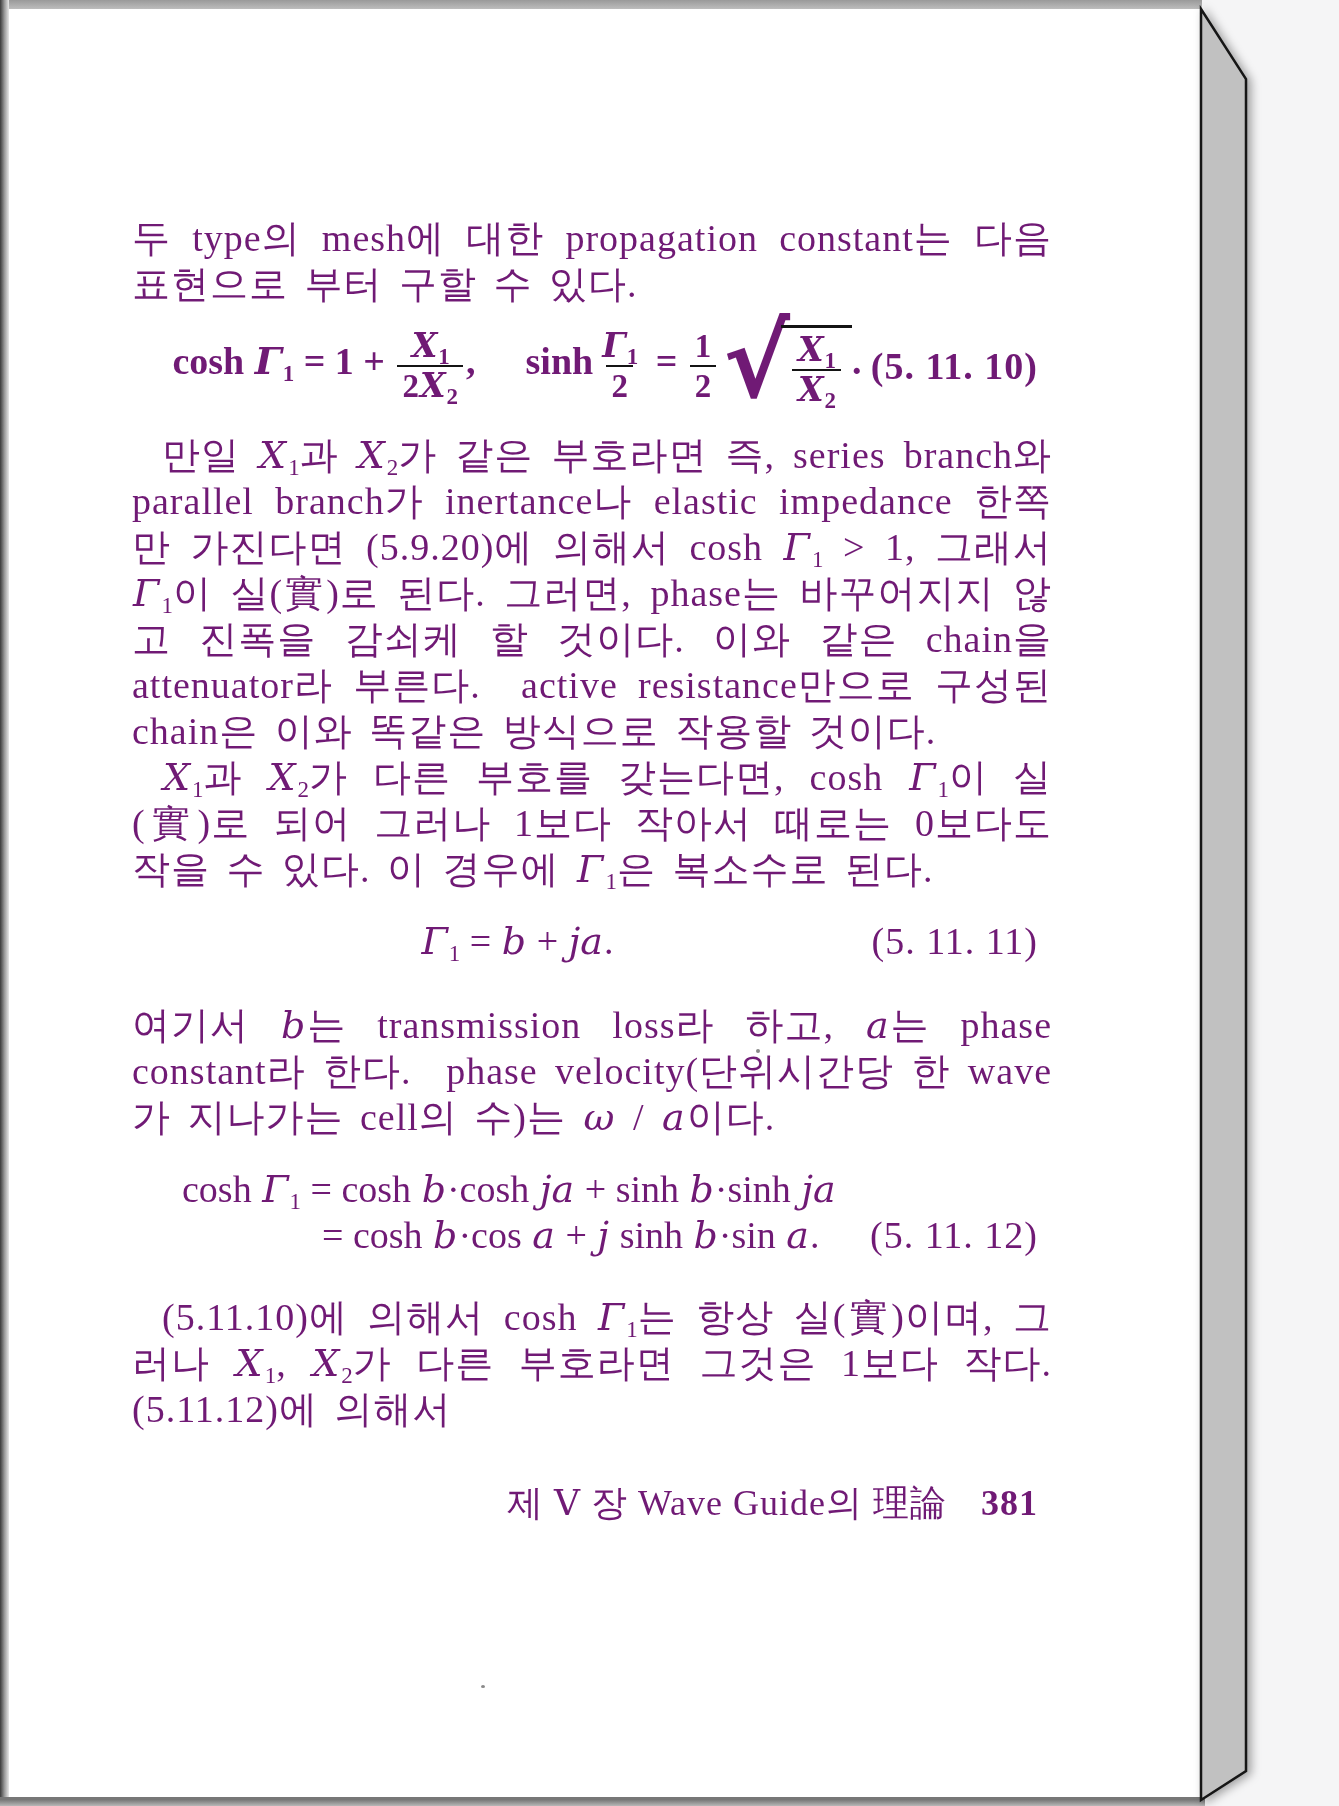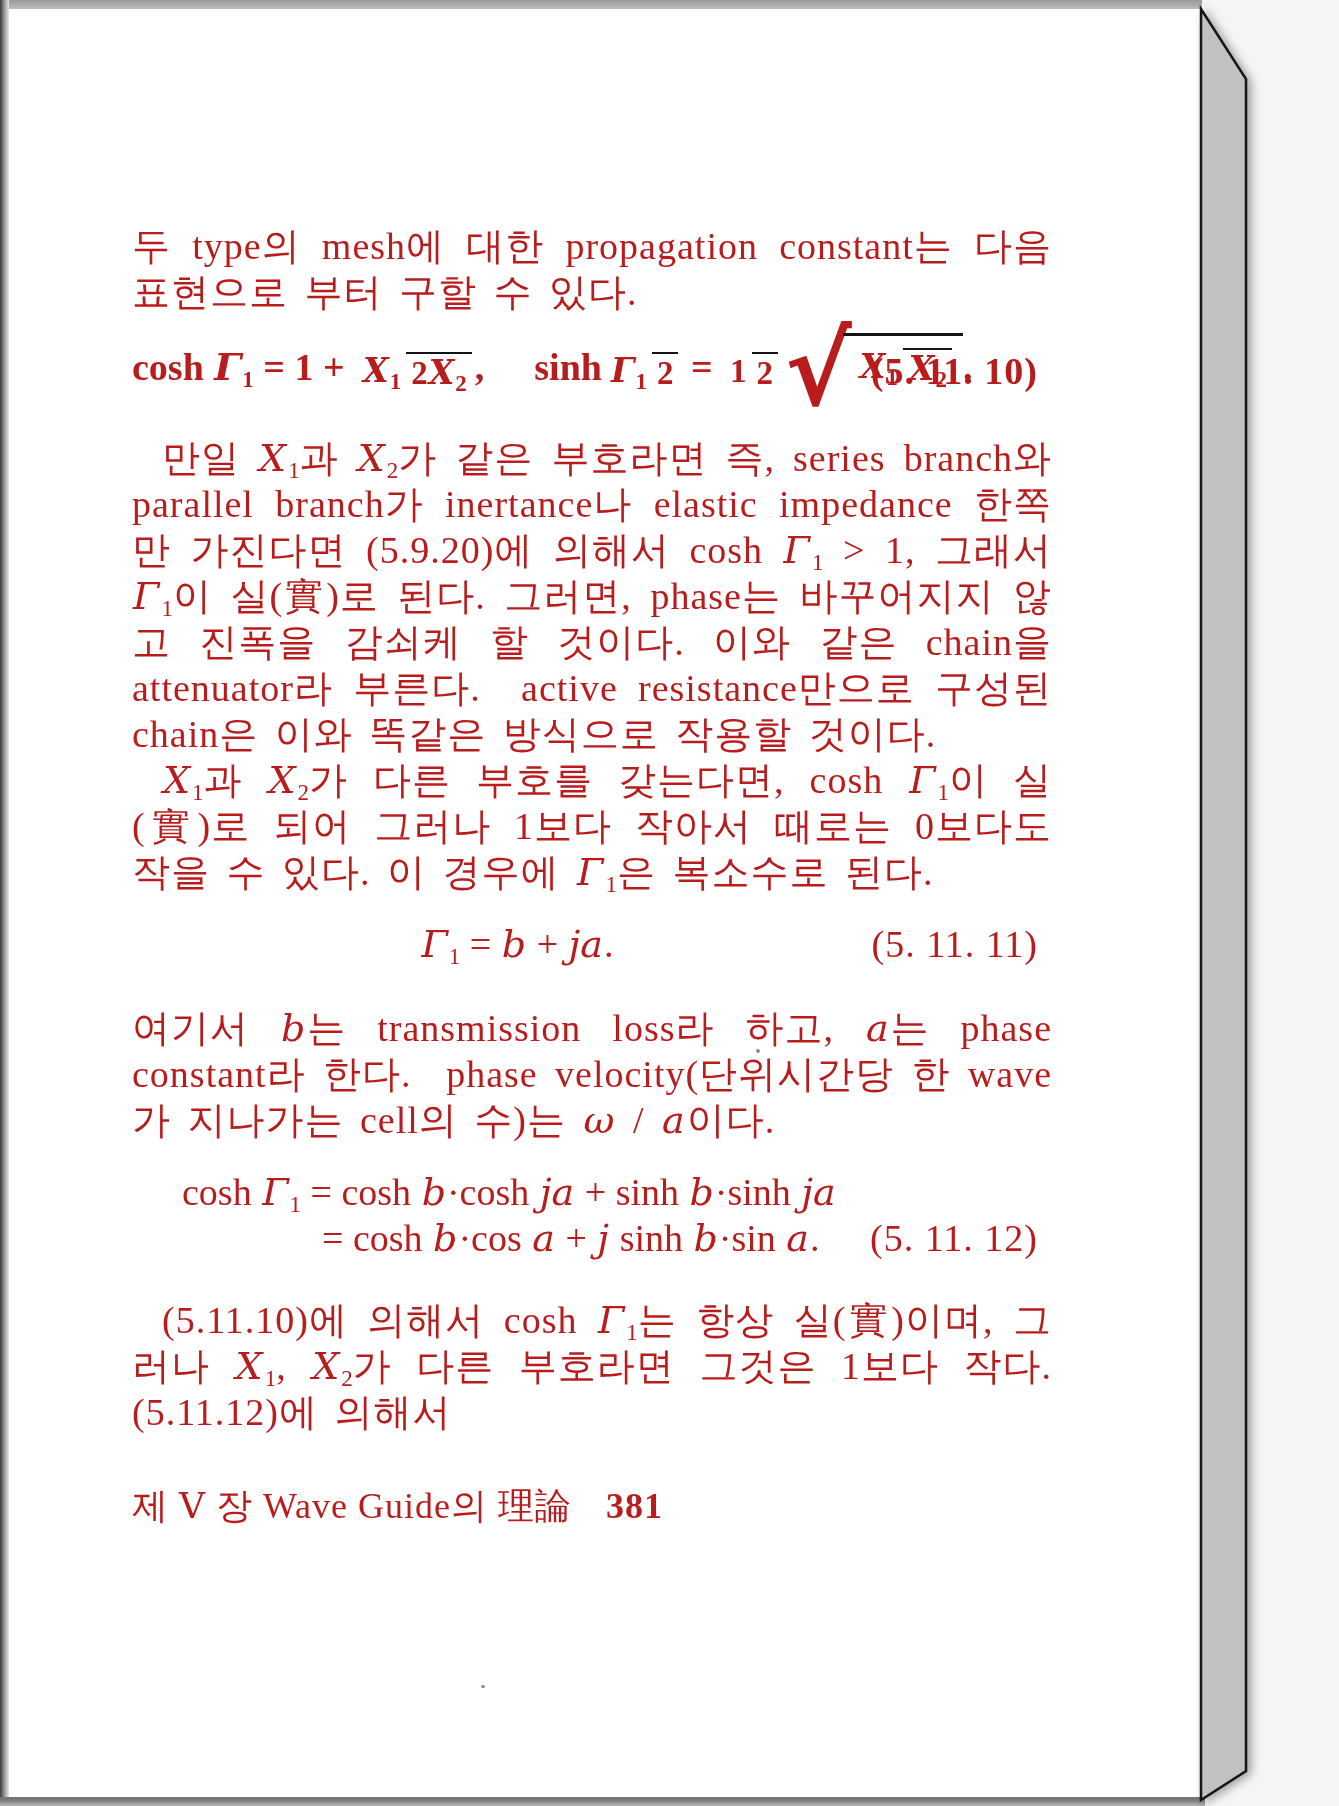--- a/index.html
+++ b/index.html
@@ -29,9 +29,9 @@
   .edge-poly{filter:drop-shadow(4px 2px 5px rgba(0,0,0,0.35));}
   
   .page-body{
-    position:absolute;left:132px;top:8px;width:920px;
+    position:absolute;left:132px;top:0;width:920px;
     padding-top:215px;
-    color:#b91c1c;
+    color:#701a75;
     font-size:38px;line-height:46px;
   }
   .para{

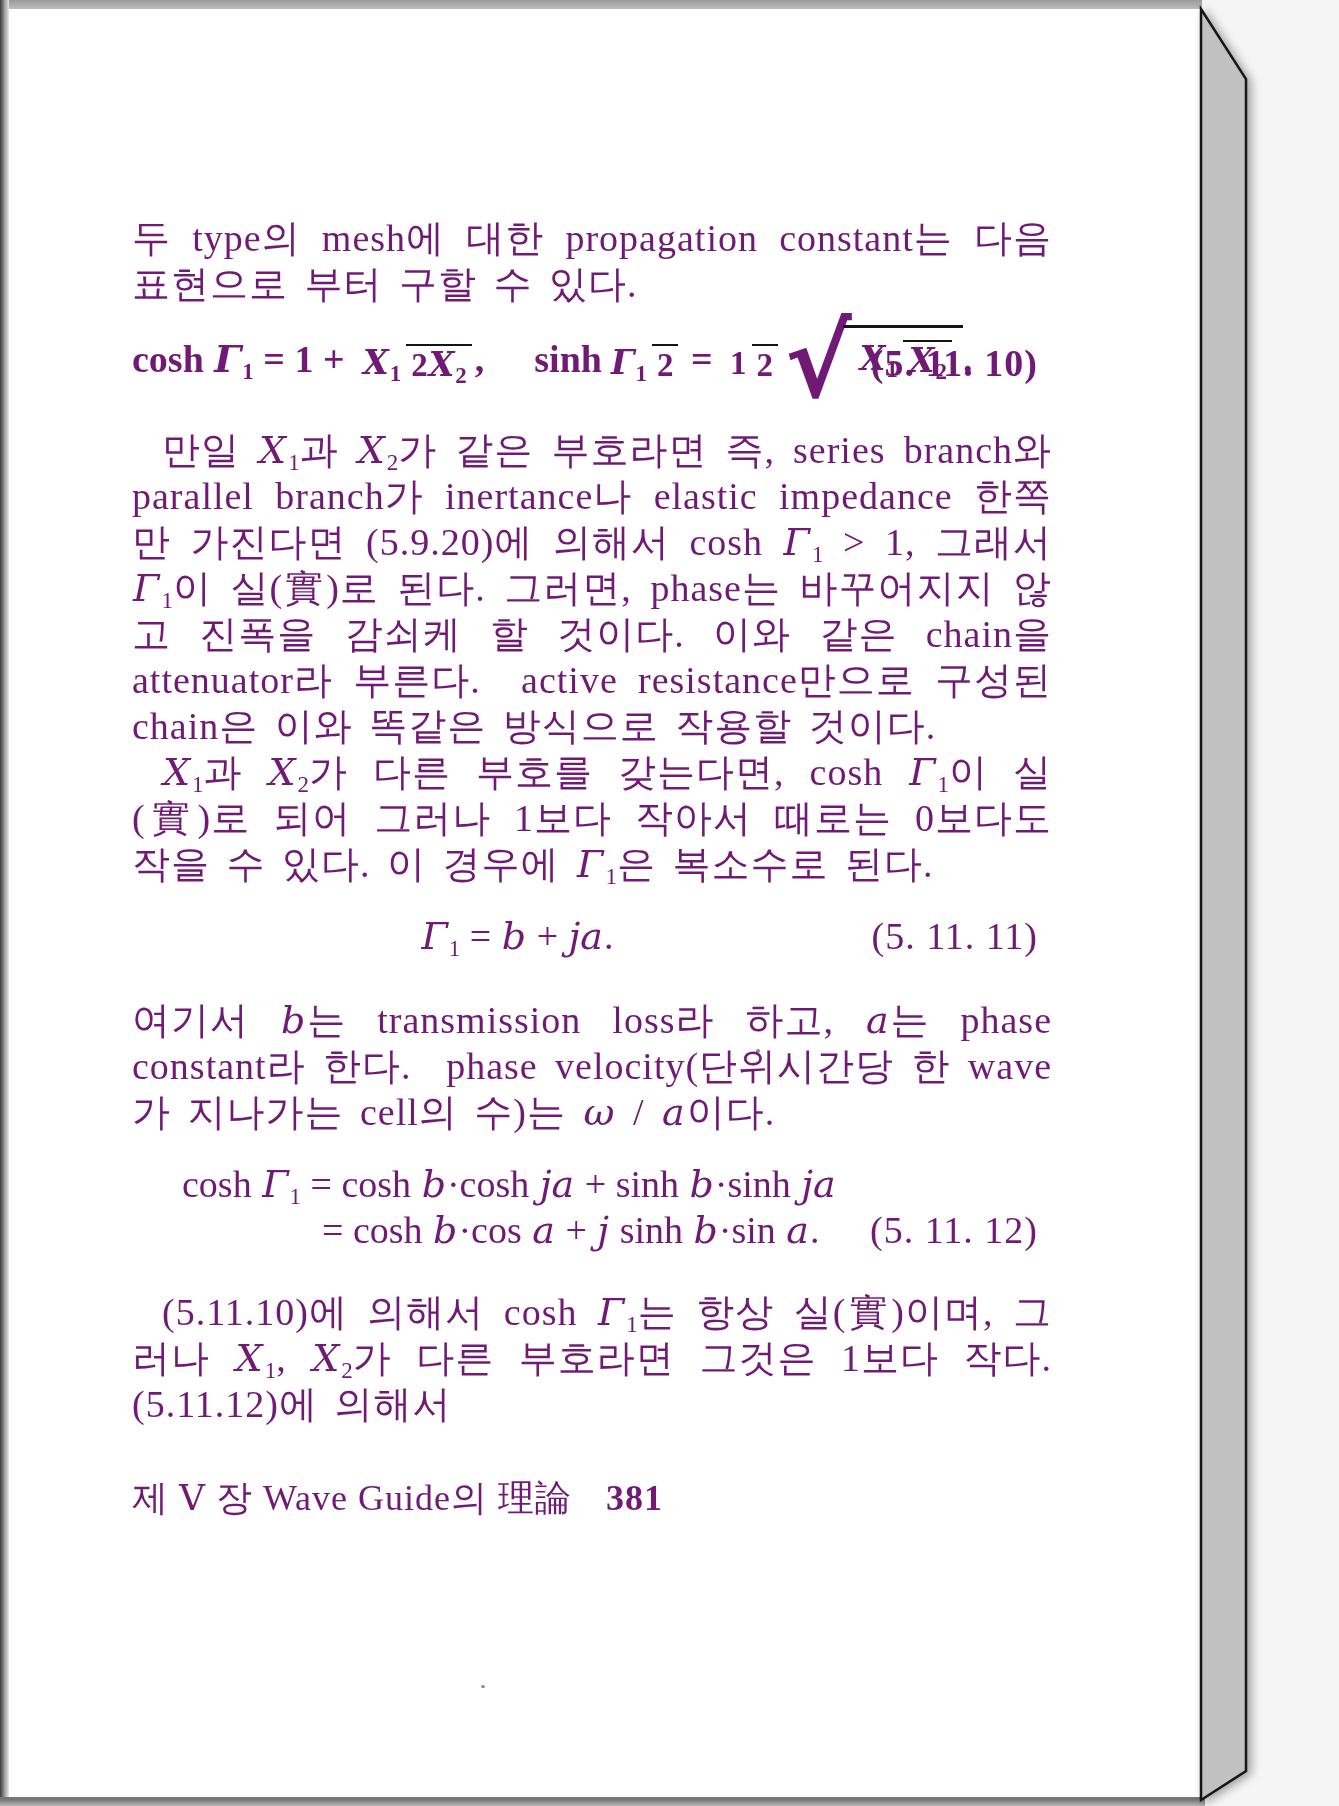--- a/index.html
+++ b/index.html
@@ -56,7 +56,7 @@
   }
   .num-bottom .eq-number{top:auto;bottom:0;transform:none;margin-top:41px;}
   .frac{
-    display:inline-flex;flex-direction:row;align-items:center;
+    display:inline-flex;flex-direction:column;align-items:center;
     vertical-align:middle;font-size:33px;line-height:36px;margin:0 3px;
   }
   .frac .num{padding:0 5px 1px;}

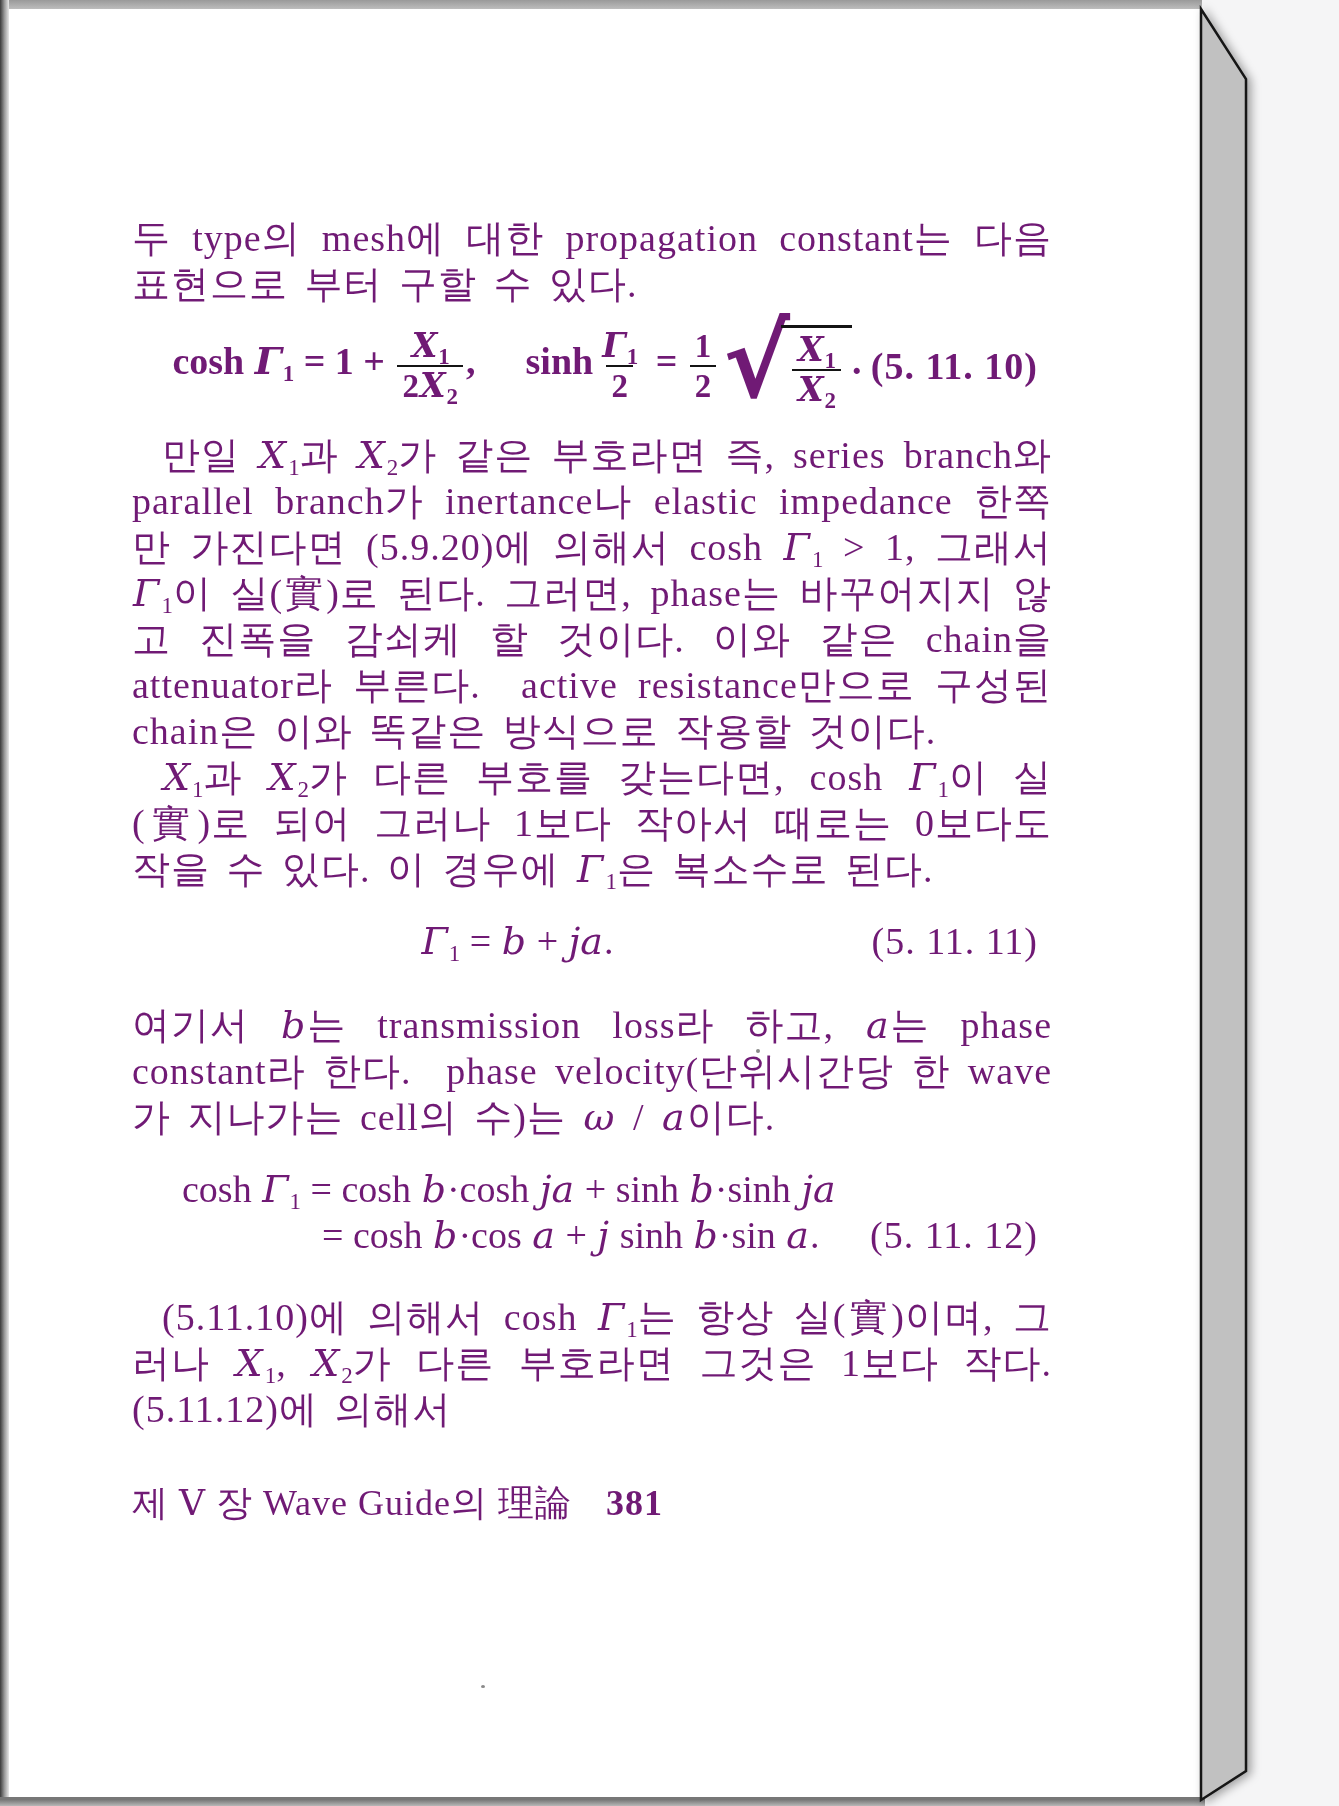--- a/index.html
+++ b/index.html
@@ -70,7 +70,7 @@
   .gap{display:inline-block;}
   
   .footer{
-    margin-top:48px;text-align:left;padding-right:14px;
+    margin-top:48px;text-align:right;padding-right:14px;
     font-size:36px;line-height:46px;letter-spacing:1px;
   }
   .footer .pgnum{font-weight:bold;margin-left:34px;}

